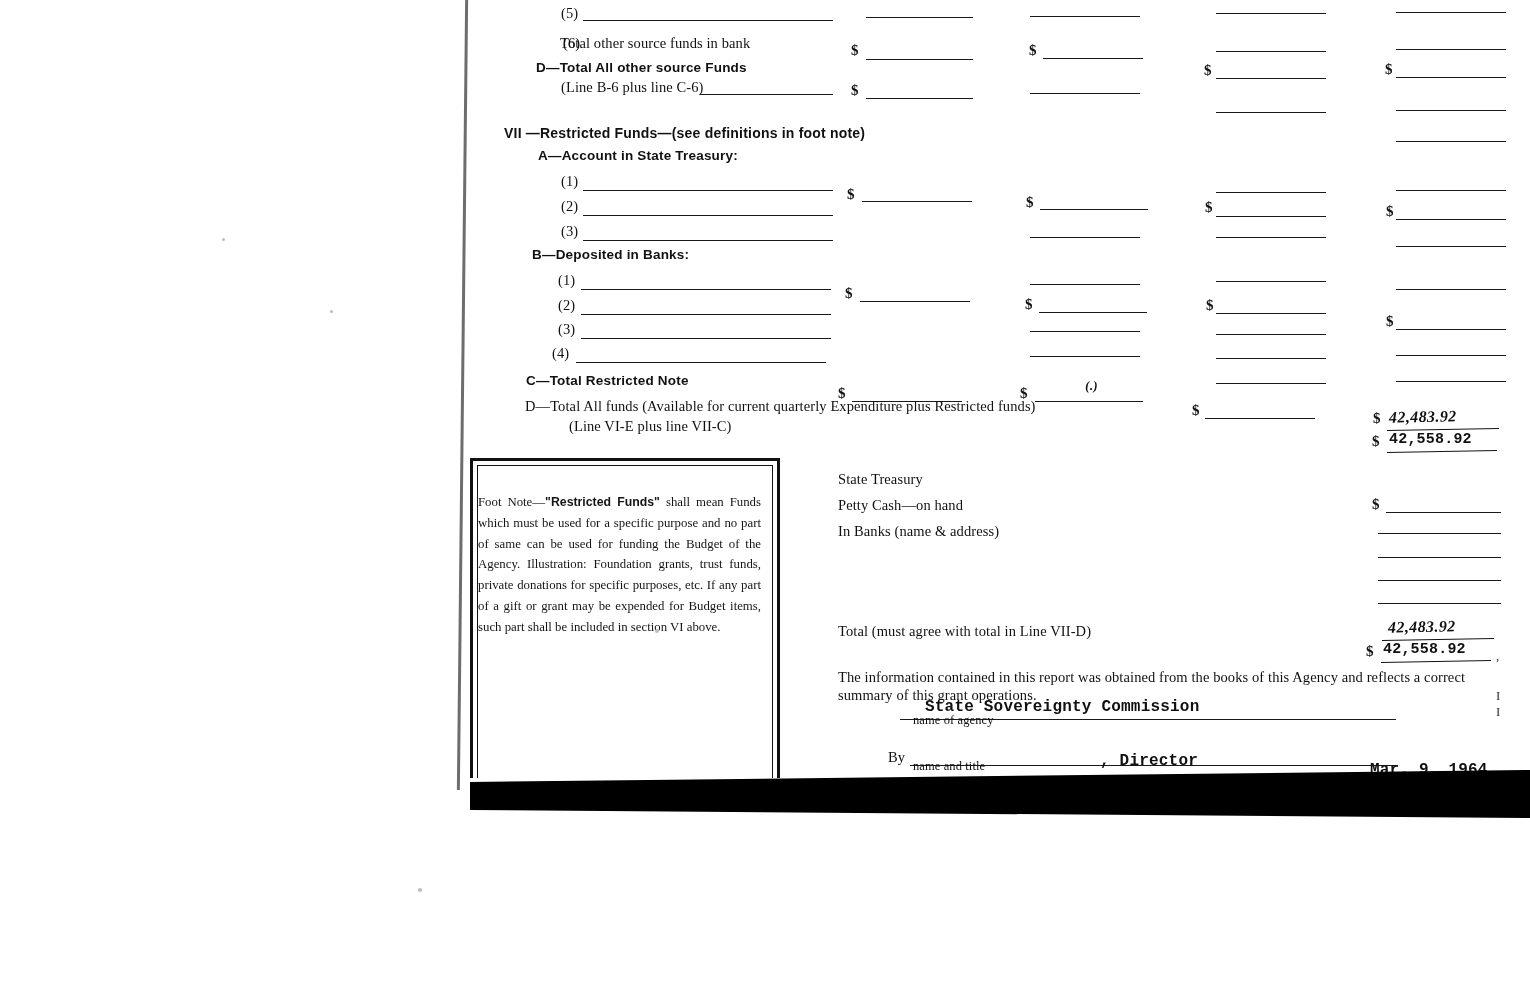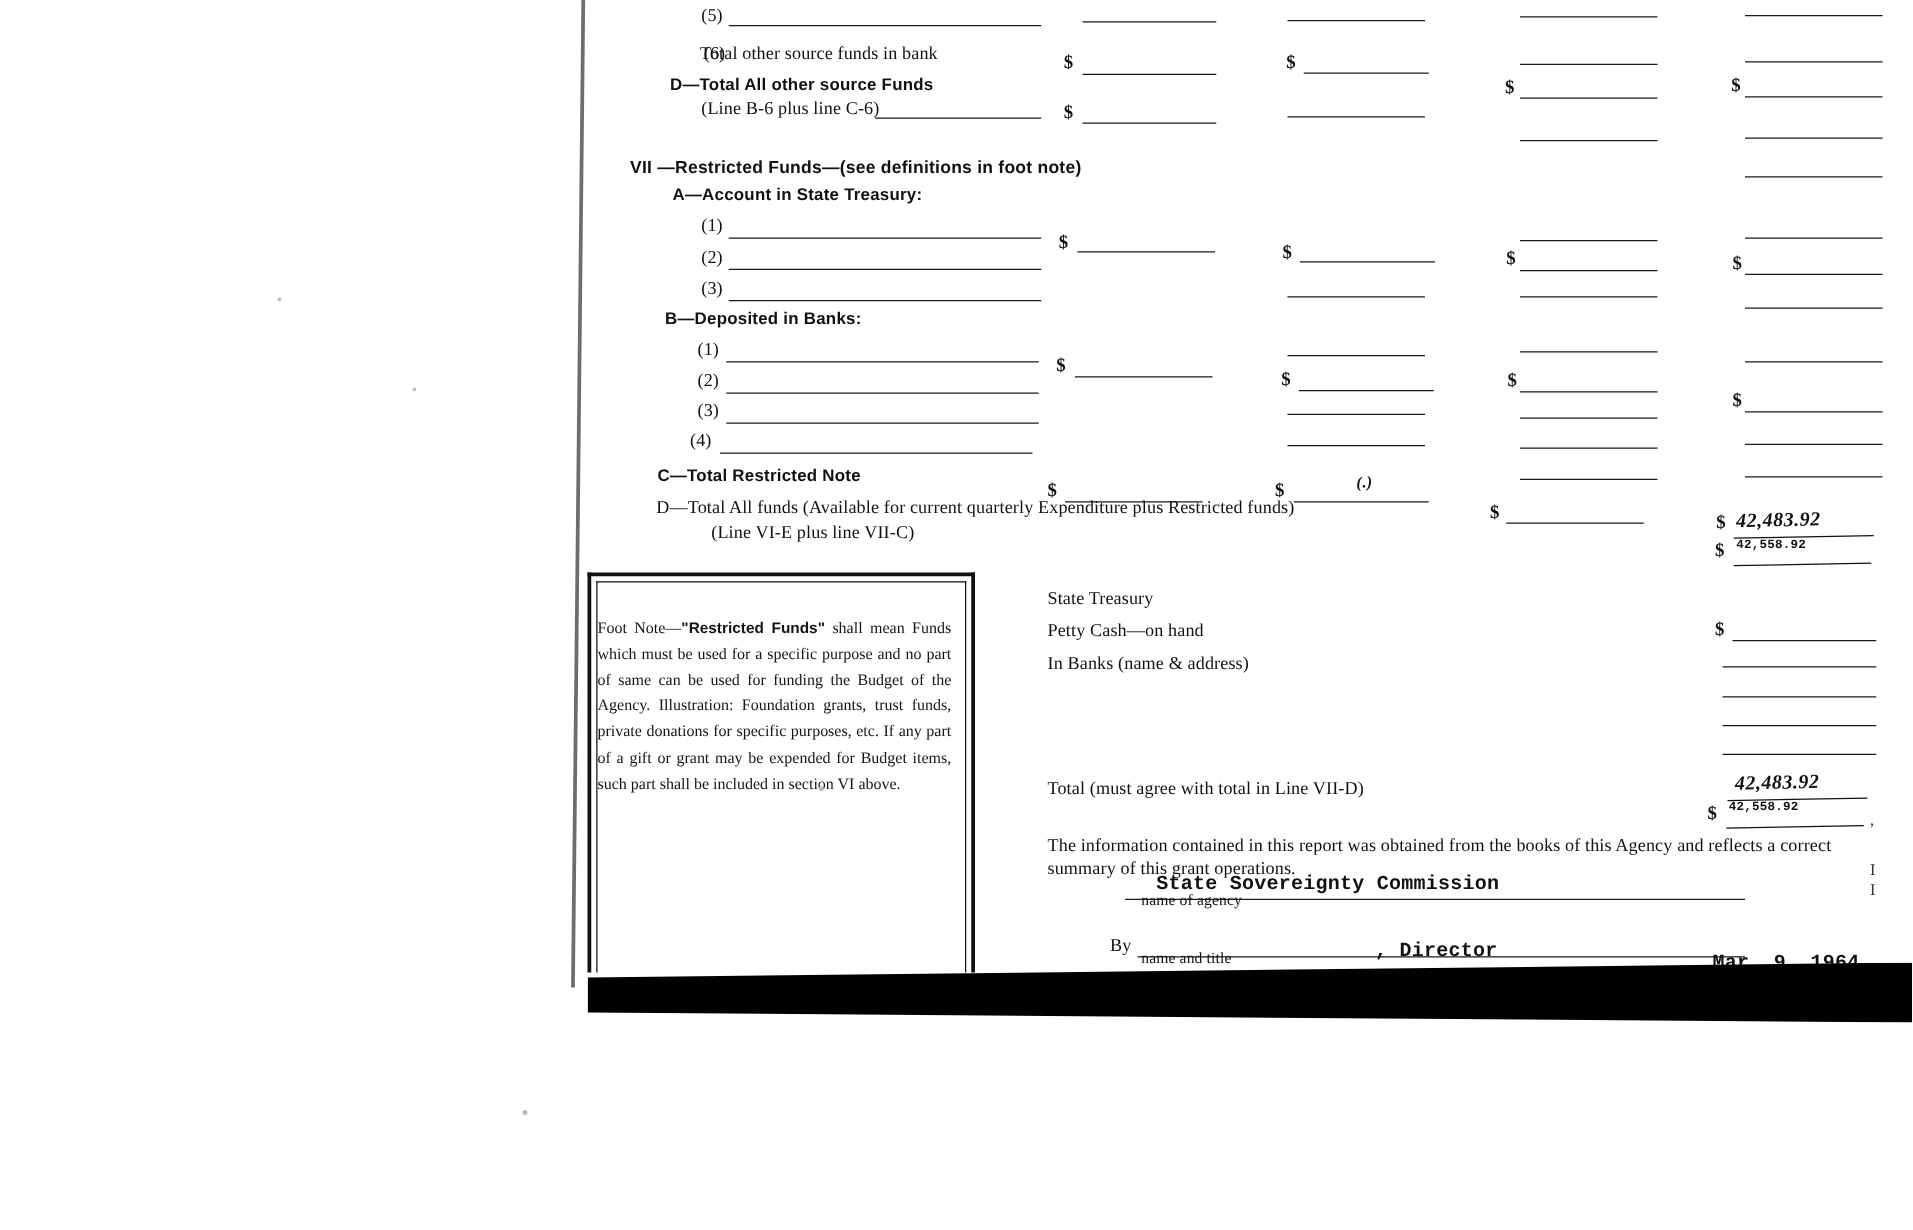--- a/index.html
+++ b/index.html
@@ -111,7 +111,7 @@
   .typed {
     position: absolute;
     font-family: "Liberation Mono", monospace;
-    font-size: 10px;
+    font-size: 15px;
     font-weight: bold;
     color: #111;
     letter-spacing: .2px;

